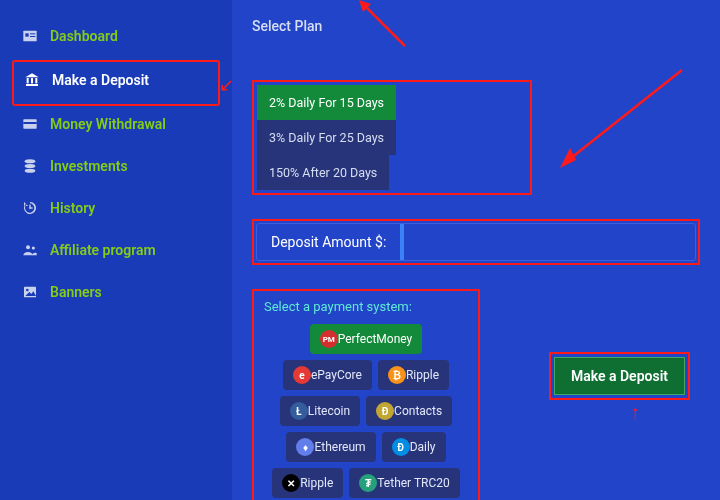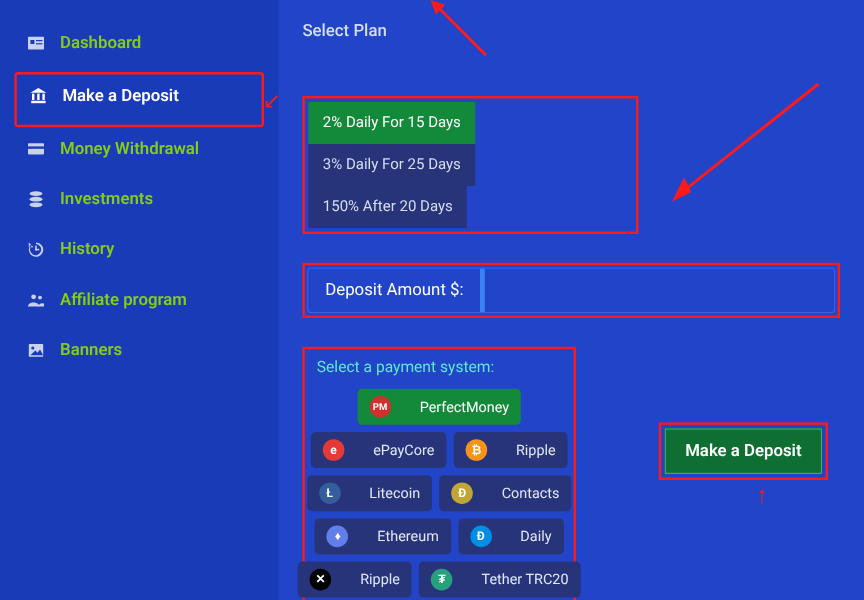--- a/index.html
+++ b/index.html
@@ -147,7 +147,7 @@
     font-size: 12px;
     display: flex;
     align-items: center;
-    gap: 24px;
+    gap: 0;
     cursor: pointer;
     white-space: nowrap;
   }

